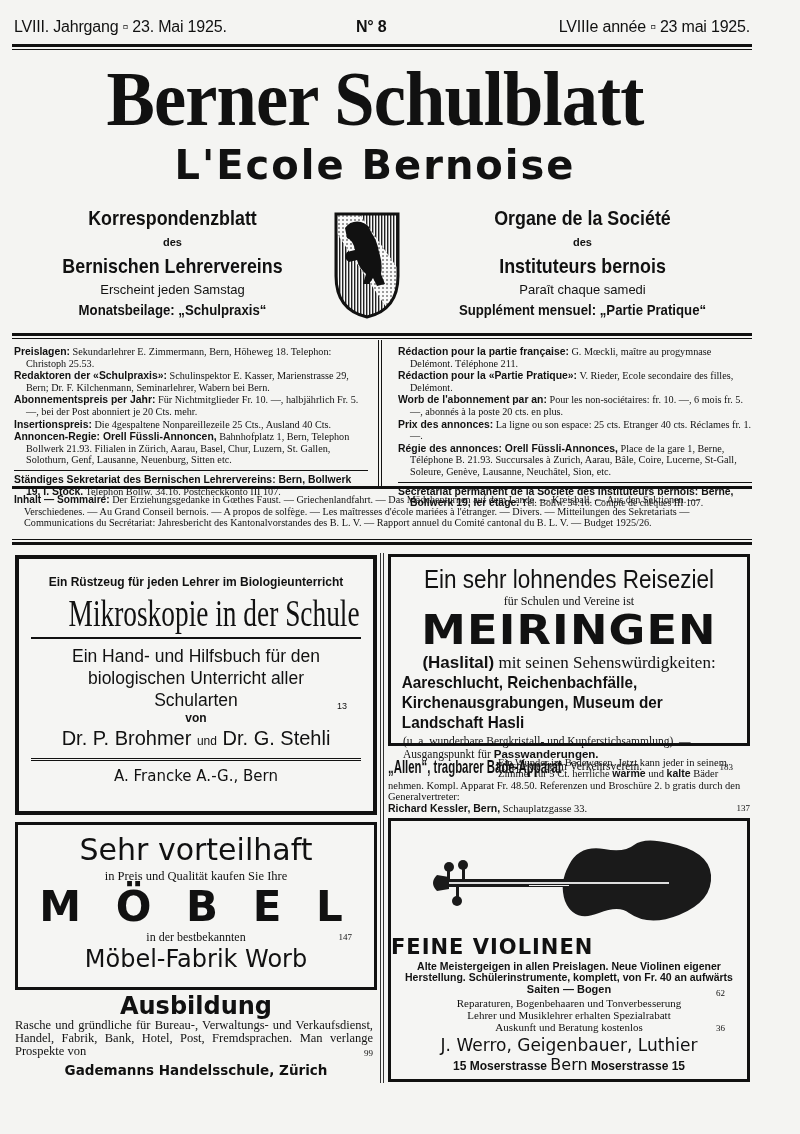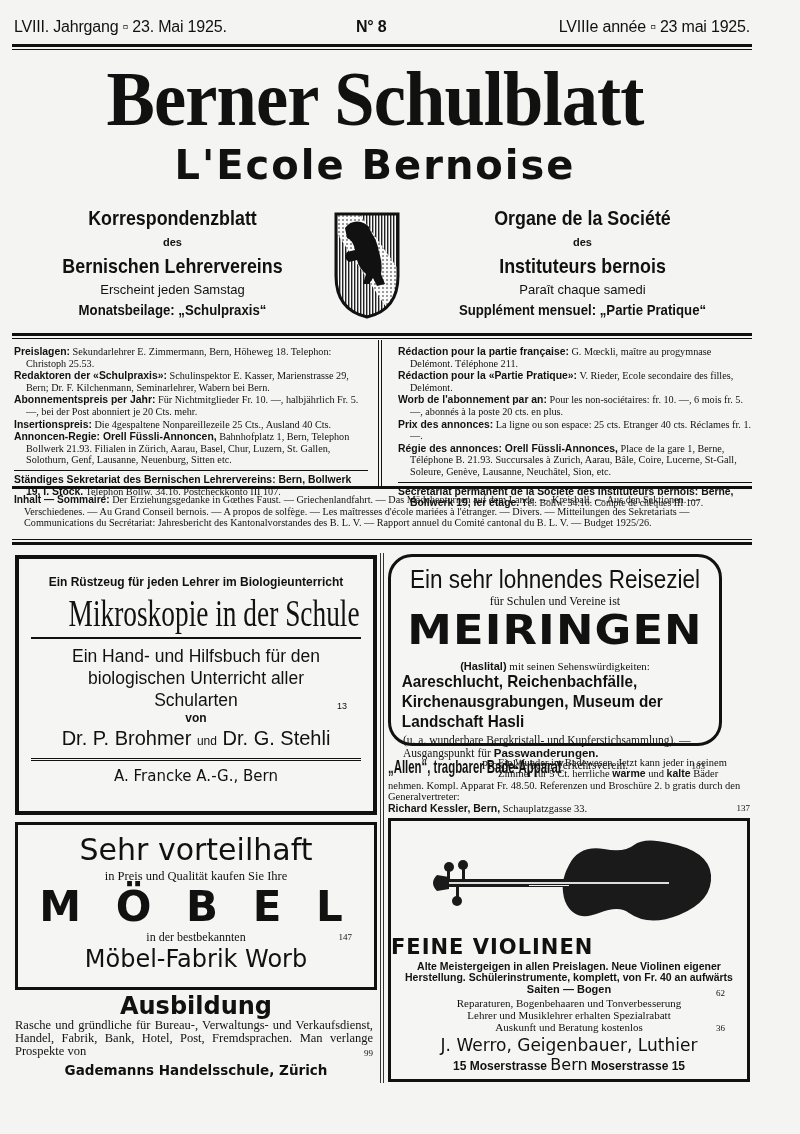--- a/index.html
+++ b/index.html
@@ -149,7 +149,7 @@
   <div class="c dv" style="font-size:15px;">A. Francke A.-G., Bern</div>
 </div>
 
-<div class="abs ad-box-thin" style="left:388px; top:554px; width:334px; height:192px;border-radius:24px;">
+<div class="abs ad-box-thin" style="left:388px; top:554px; width:362px; height:192px;">
   <div class="c" style="font-size:25px; margin-top:8px; font-family:'Liberation Sans', sans-serif; transform:scaleX(0.9);">Ein sehr lohnendes Reiseziel</div>
   <div class="c" style="font-size:12px;">für Schulen und Vereine ist</div>
   <div class="c dv" style="font-size:40px; font-weight:bold; letter-spacing:1px; line-height:42px; transform:scaleX(1.12);">MEIRINGEN</div>

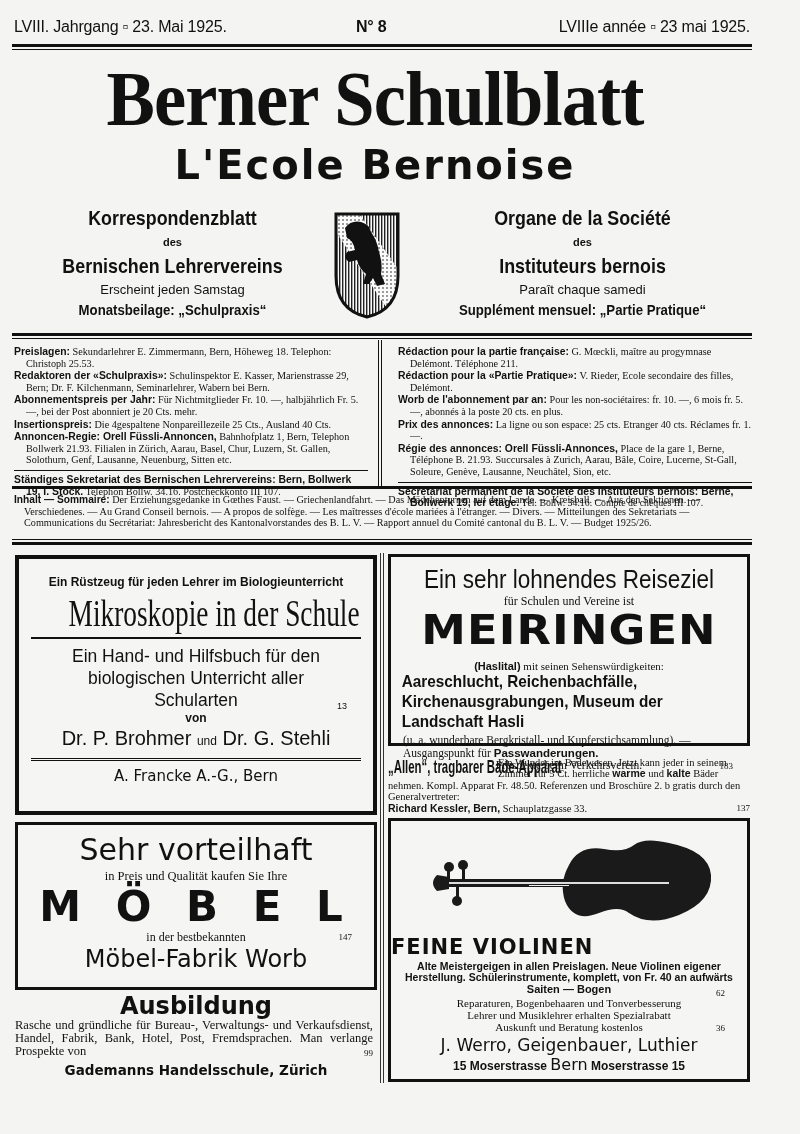--- a/index.html
+++ b/index.html
@@ -153,7 +153,7 @@
   <div class="c" style="font-size:25px; margin-top:8px; font-family:'Liberation Sans', sans-serif; transform:scaleX(0.9);">Ein sehr lohnendes Reiseziel</div>
   <div class="c" style="font-size:12px;">für Schulen und Vereine ist</div>
   <div class="c dv" style="font-size:40px; font-weight:bold; letter-spacing:1px; line-height:42px; transform:scaleX(1.12);">MEIRINGEN</div>
-  <div class="c" style="font-size:11px; margin-top:9px;"><b class="sans">(Haslital)</b> <span>mit seinen Sehenswürdigkeiten:</span></div>
+  <div class="c" style="font-size:17px; margin-top:2px;"><b class="sans">(Haslital)</b> <span>mit seinen Sehenswürdigkeiten:</span></div>
   <div class="sans" style="font-size:17px; font-weight:bold; line-height:20px; padding:0 12px; transform:scaleX(0.9); transform-origin:left; width:380px;">Aareschlucht, Reichenbachfälle, Kirchenausgrabungen, Museum der Landschaft Hasli</div>
   <div style="font-size:11.5px; line-height:12.5px; padding:2px 12px 0;"><span>(u. a. wunderbare Bergkristall- und Kupferstichsammlung). — Ausgangspunkt für</span> <b class="sans">Passwanderungen.</b></div>
   <div class="c" style="font-size:11.5px; position:relative;">

